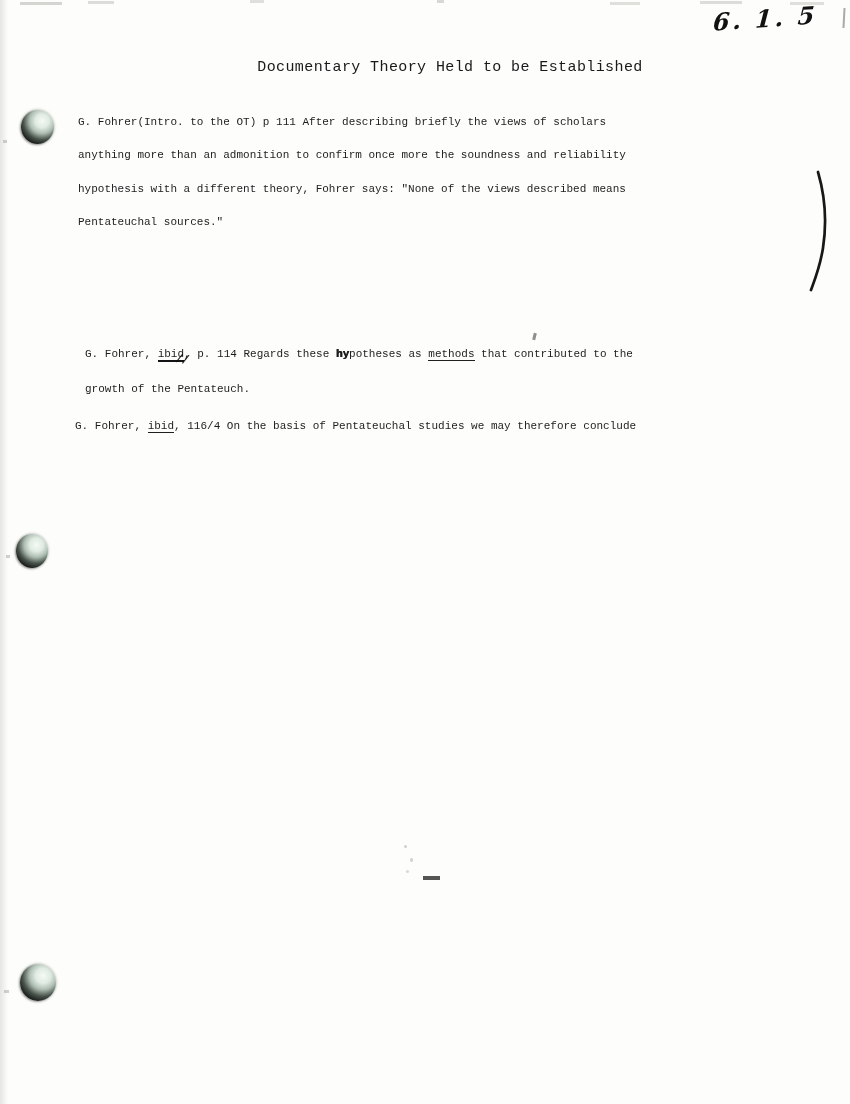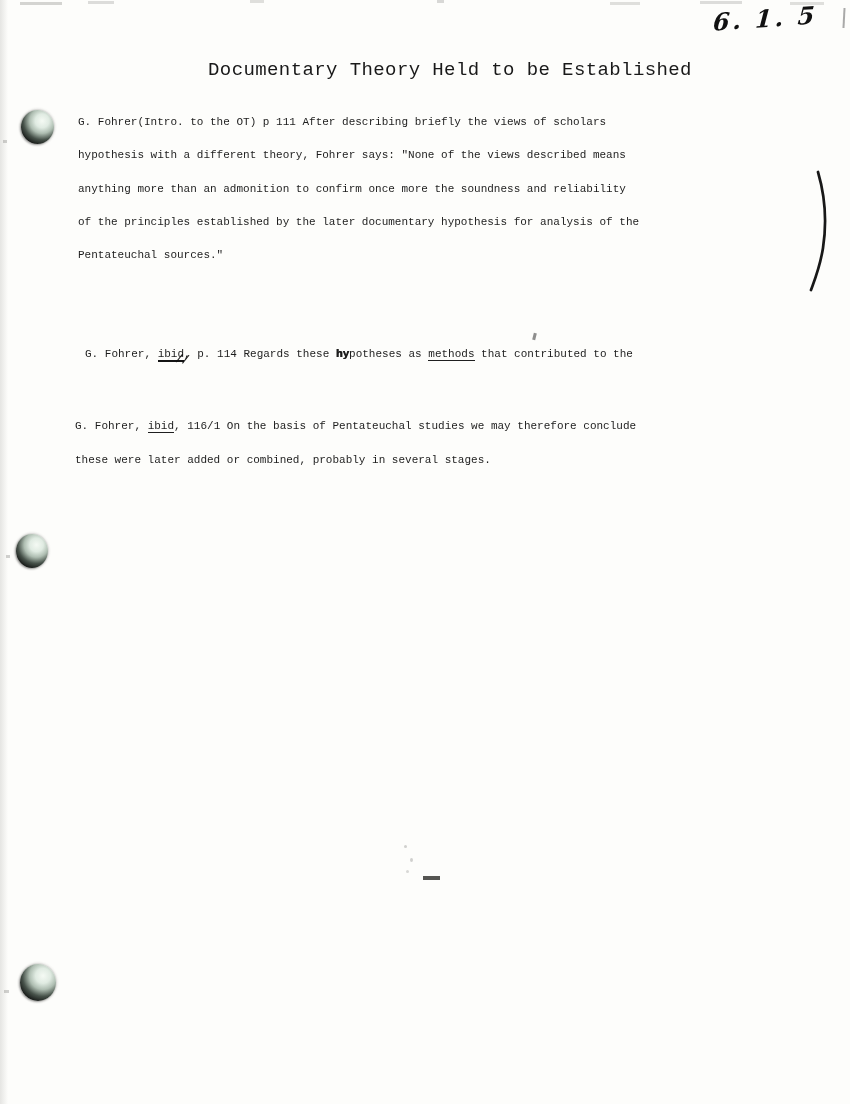--- a/index.html
+++ b/index.html
@@ -31,7 +31,7 @@
   
   .doc-title{
     position:absolute;top:59px;left:100px;width:700px;
-    text-align:center;font-size:19px;letter-spacing:.4px;color:#191919;
+    text-align:center;font-size:15px;letter-spacing:.4px;color:#191919;
     white-space:nowrap;
   }
   

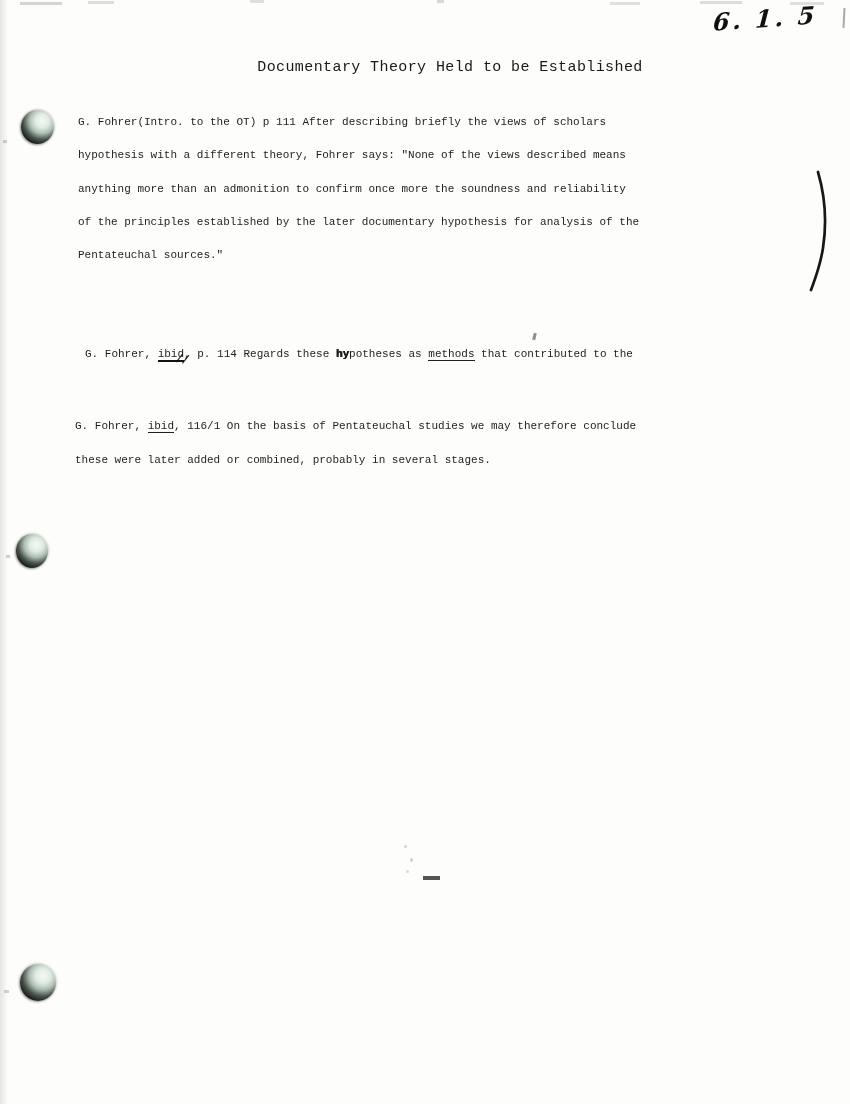--- a/index.html
+++ b/index.html
@@ -102,8 +102,8 @@
   <div>
       <div class="para para-0">
         <div class="tline"><span>G. Fohrer(Intro. to the OT) p 111  After describing briefly the views of scholars</span></div>
+        <div class="tline"><span>anything more than an admonition to confirm once more the soundness and reliability</span></div>
         <div class="tline"><span>hypothesis with a different theory, Fohrer says:  "None of the views described means</span></div>
-        <div class="tline"><span>anything more than an admonition to confirm once more the soundness and reliability</span></div>
         <div class="tline"><span>of the principles established by the later documentary hypothesis for analysis of the</span></div>
         <div class="tline"><span>Pentateuchal sources."</span></div>
       </div>

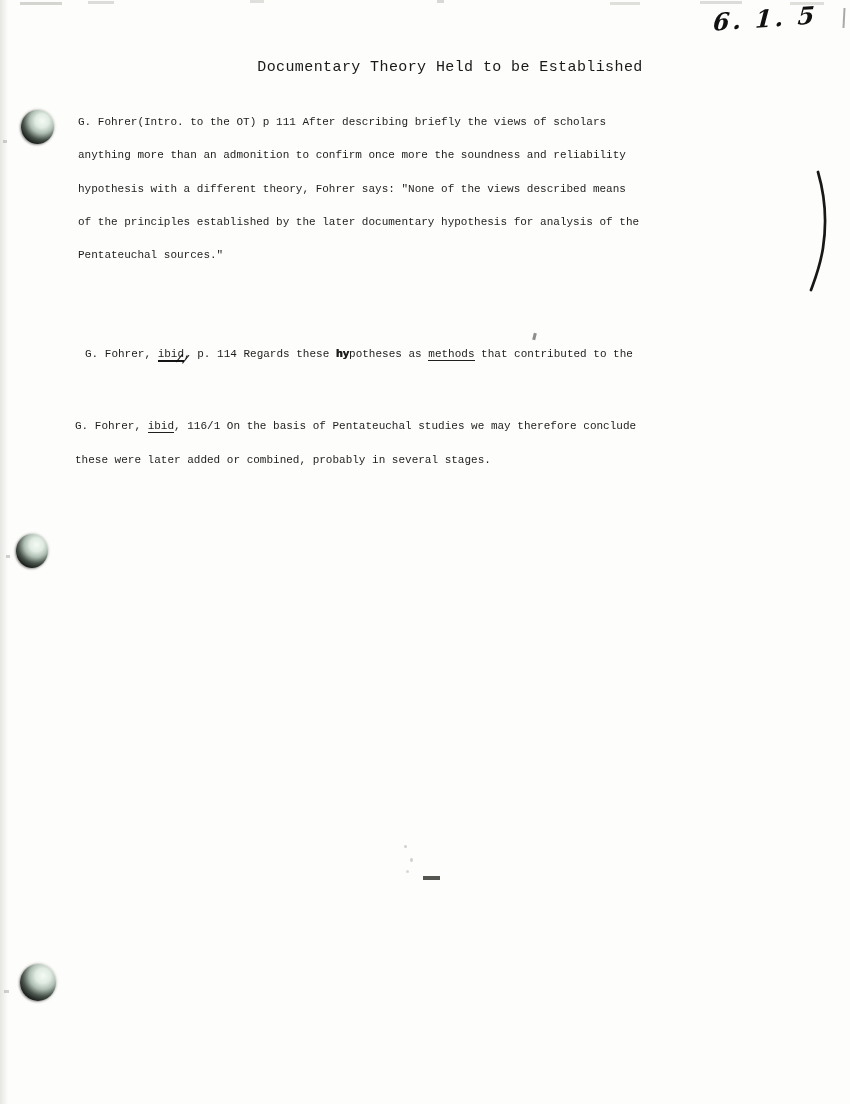--- a/index.html
+++ b/index.html
@@ -104,7 +104,6 @@
         <div class="tline"><span>G. Fohrer(Intro. to the OT) p 111  After describing briefly the views of scholars</span></div>
         <div class="tline"><span>anything more than an admonition to confirm once more the soundness and reliability</span></div>
         <div class="tline"><span>hypothesis with a different theory, Fohrer says:  "None of the views described means</span></div>
-        <div class="tline"><span>of the principles established by the later documentary hypothesis for analysis of the</span></div>
         <div class="tline"><span>Pentateuchal sources."</span></div>
       </div>
       <div class="para para-1">

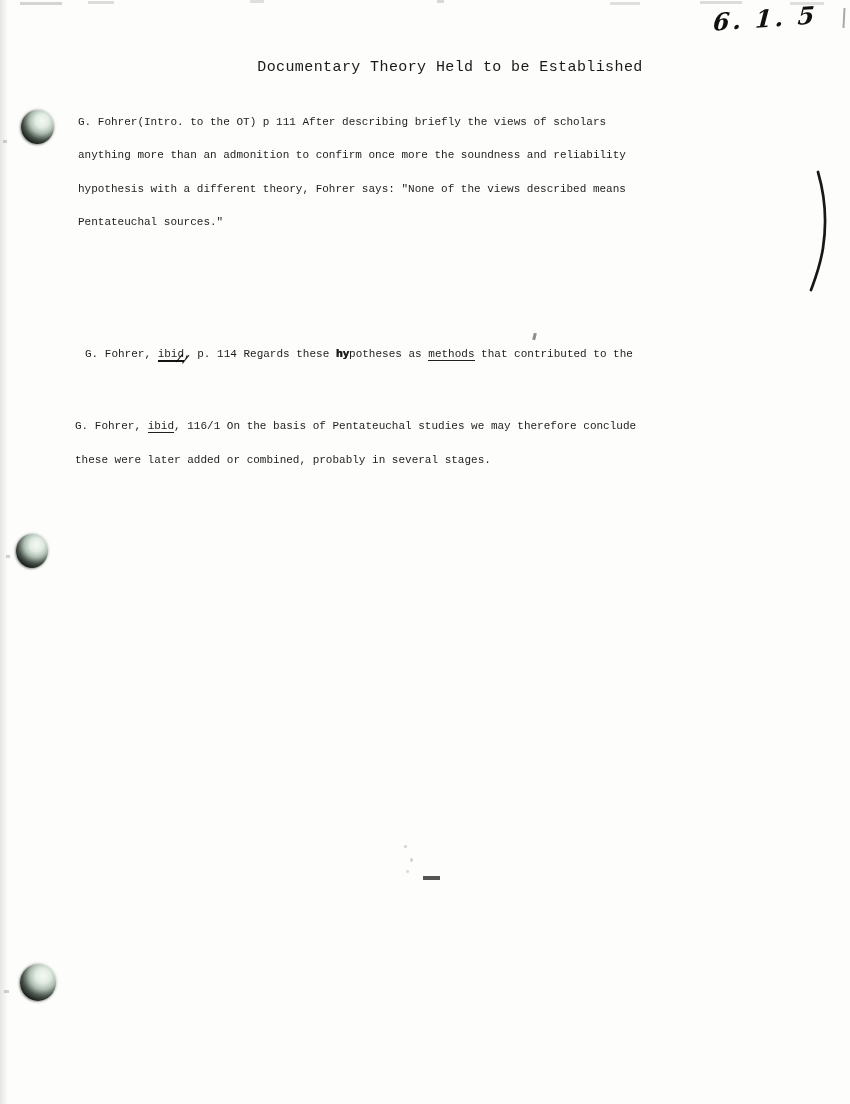--- a/index.html
+++ b/index.html
@@ -108,6 +108,7 @@
       </div>
       <div class="para para-1">
         <div class="tline"><span>G. Fohrer, </span><span class="seg-us">ibid</span><span>, p. 114   Regards these </span><span class="seg-b">hy</span><span>potheses as </span><span class="seg-u">methods</span><span> that contributed to the</span></div>
+        <div class="tline"><span>growth of the Pentateuch.</span></div>
       </div>
       <div class="para para-2">
         <div class="tline"><span>G. Fohrer, </span><span class="seg-u">ibid</span><span>, 116/1  On the basis of Pentateuchal studies we may therefore conclude</span></div>

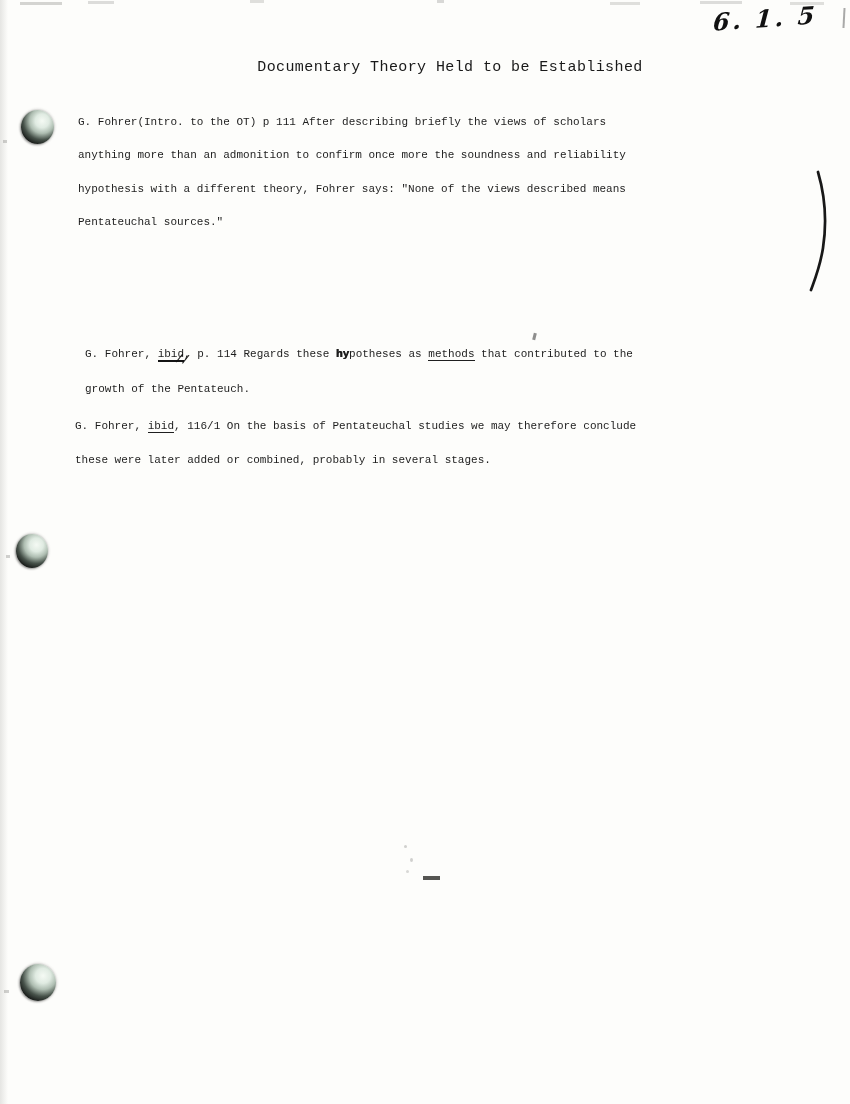--- a/index.html
+++ b/index.html
@@ -111,7 +111,7 @@
         <div class="tline"><span>growth of the Pentateuch.</span></div>
       </div>
       <div class="para para-2">
-        <div class="tline"><span>G. Fohrer, </span><span class="seg-u">ibid</span><span>, 116/1  On the basis of Pentateuchal studies we may therefore conclude</span></div>
+        <div class="tline"><span>G. Fohrer, </span><span class="seg-u">ibid</span><span>, 116/4  On the basis of Pentateuchal studies we may therefore conclude</span></div>
         <div class="tline"><span>these were later added or combined, probably in several stages.</span></div>
       </div>
     </div>

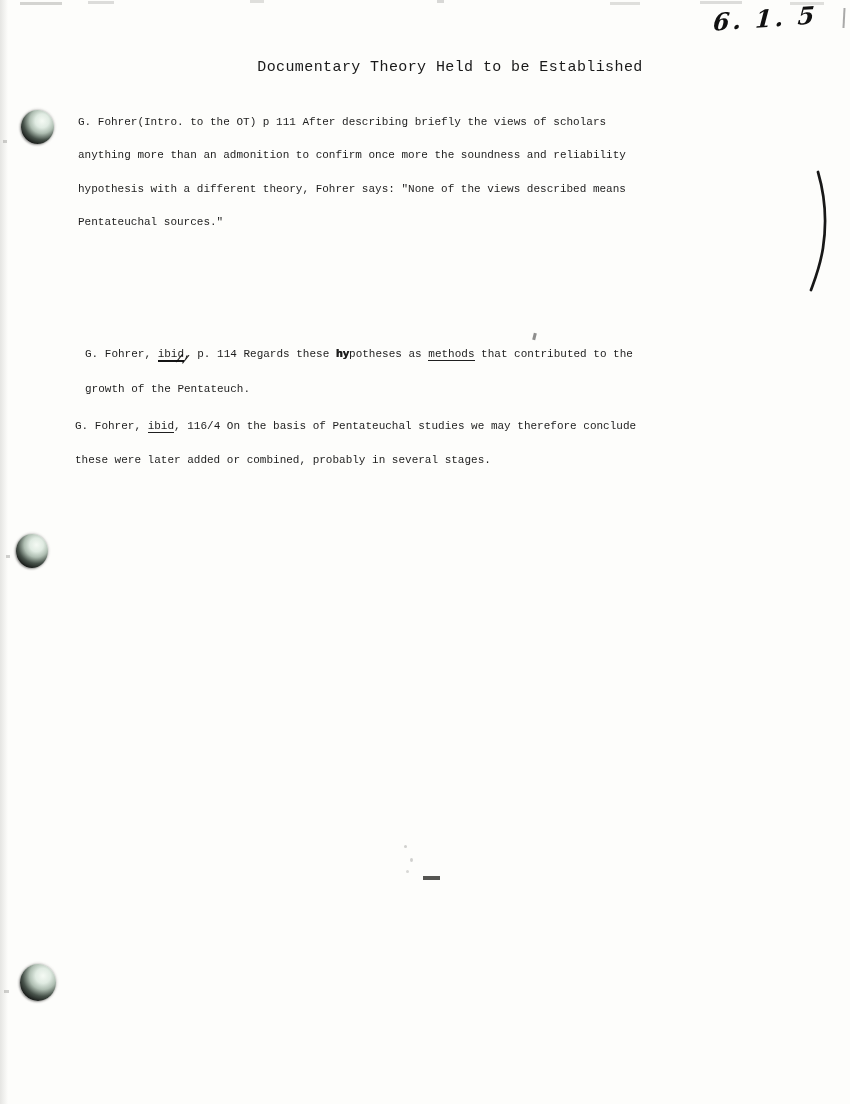--- a/index.html
+++ b/index.html
@@ -112,7 +112,6 @@
       </div>
       <div class="para para-2">
         <div class="tline"><span>G. Fohrer, </span><span class="seg-u">ibid</span><span>, 116/4  On the basis of Pentateuchal studies we may therefore conclude</span></div>
-        <div class="tline"><span>these were later added or combined, probably in several stages.</span></div>
       </div>
     </div>
 

